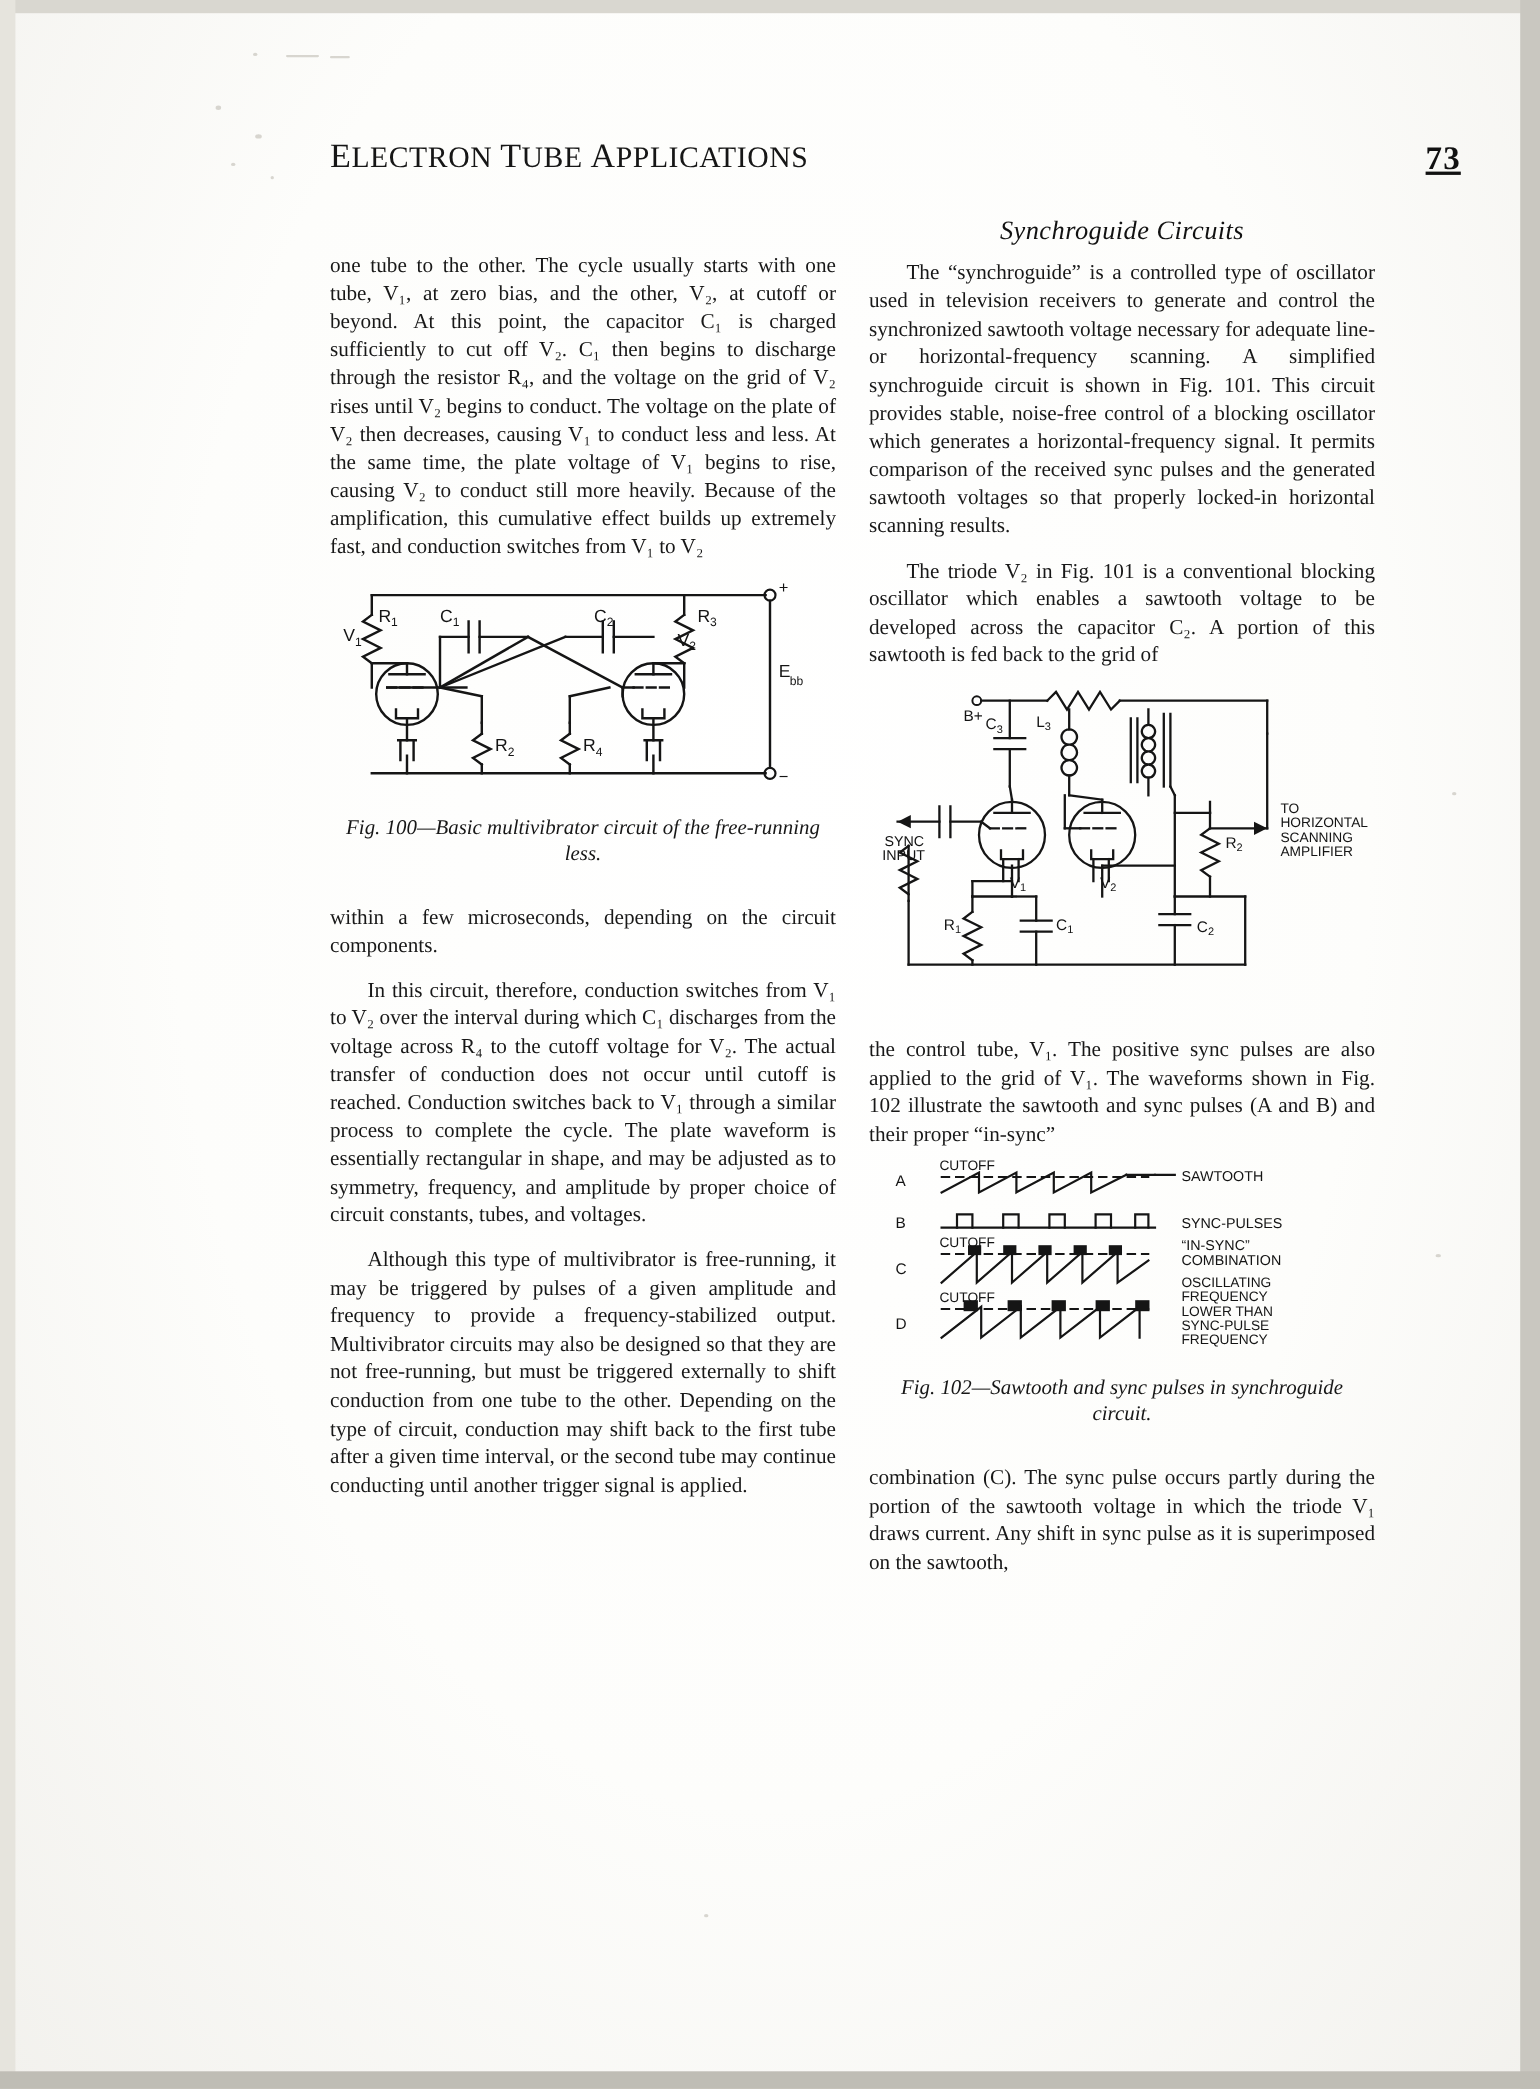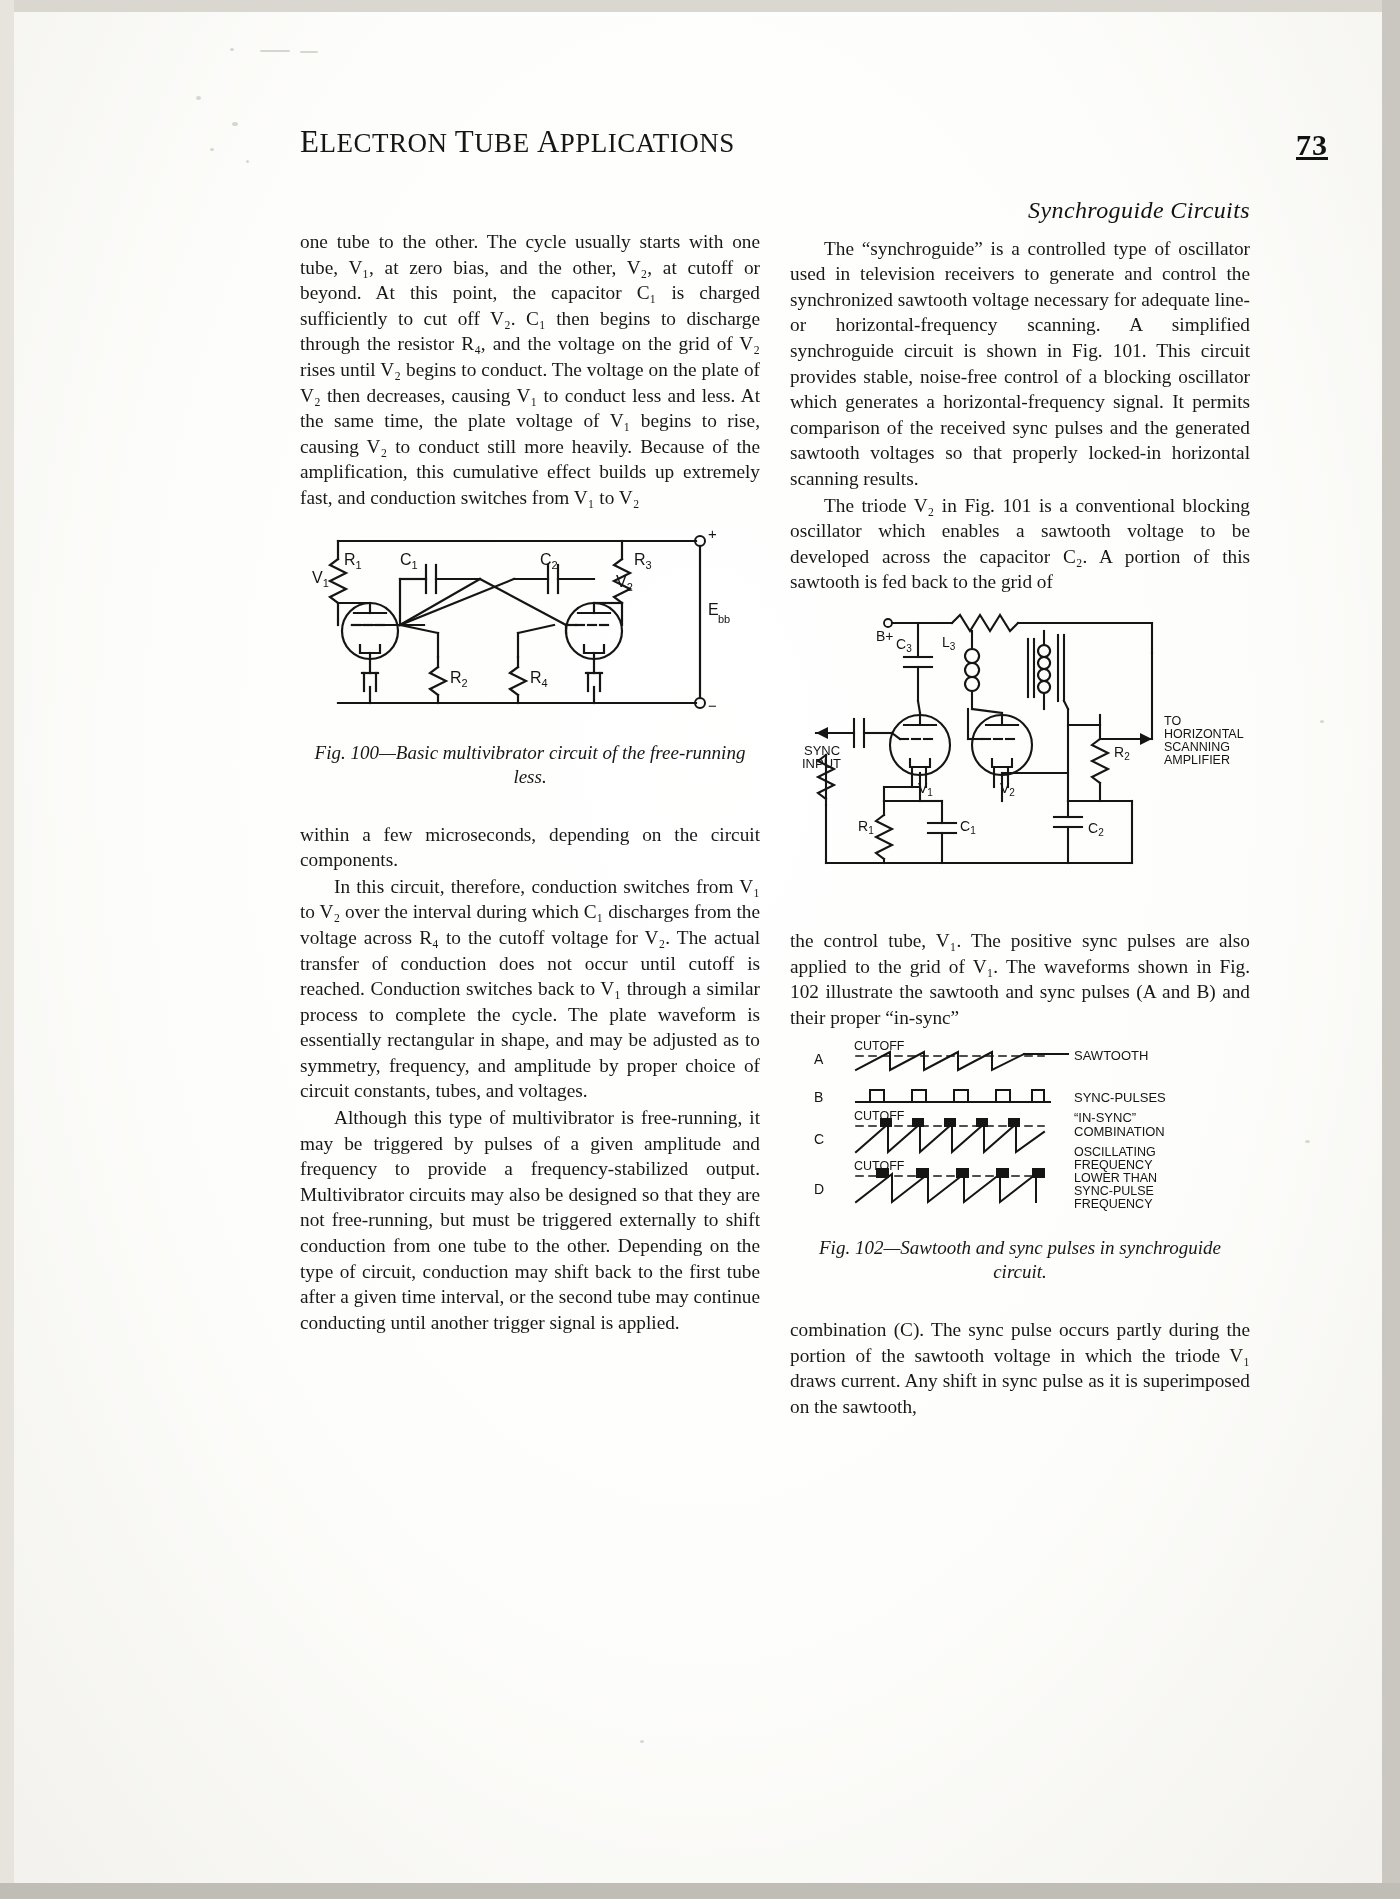--- a/index.html
+++ b/index.html
@@ -88,7 +88,7 @@
   .figure-block { margin: 10px 0 8px 0; }
 
   .section-head {
-    text-align: right;
+    text-align: center;
     font-style: italic;
     font-size: 24px;
     letter-spacing: .4px;

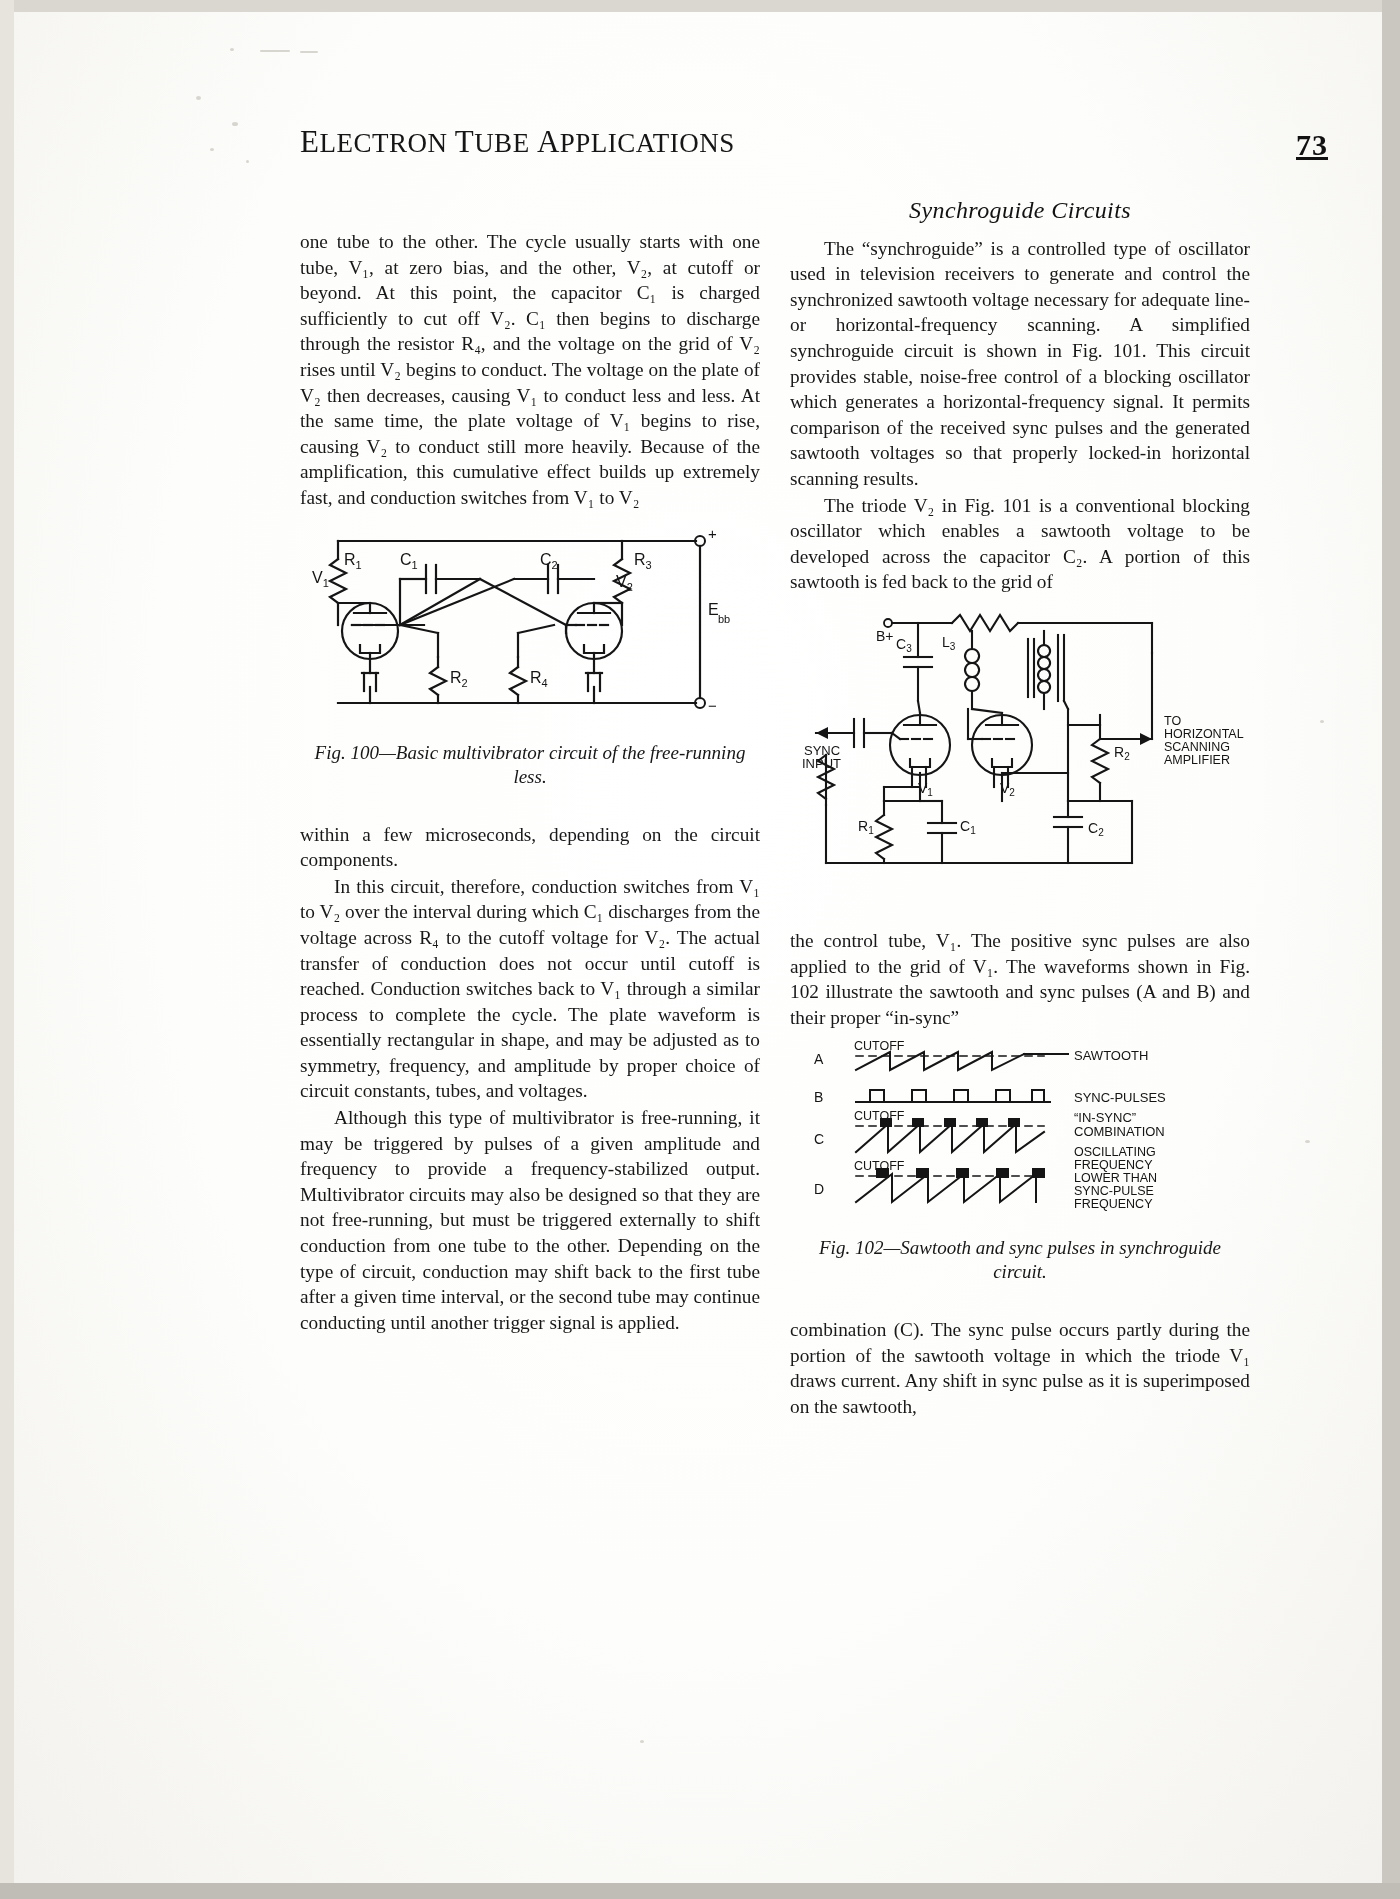--- a/index.html
+++ b/index.html
@@ -75,7 +75,7 @@
 
   .col p { margin: 0 0 0 0; text-indent: 34px; }
   .col p.noindent { text-indent: 0; margin-top: 33px; }
-  .col p + p { margin-top: 1px; }
+  .col p + p { margin-top: 15px; }
 
   .fig-caption {
     font-style: italic;

